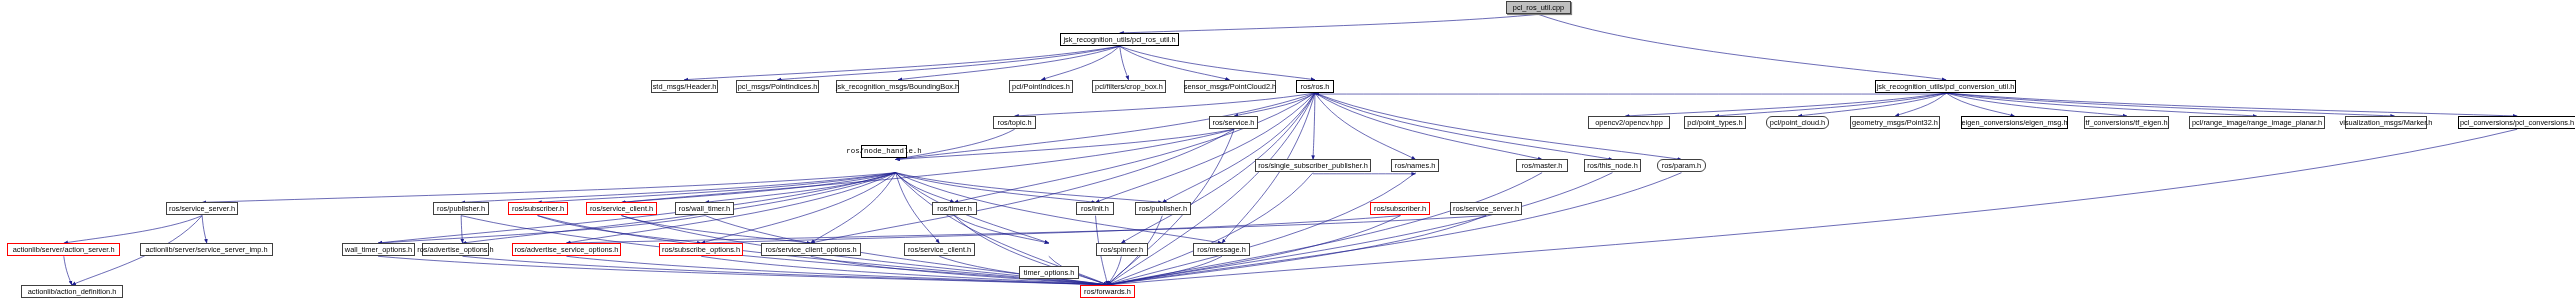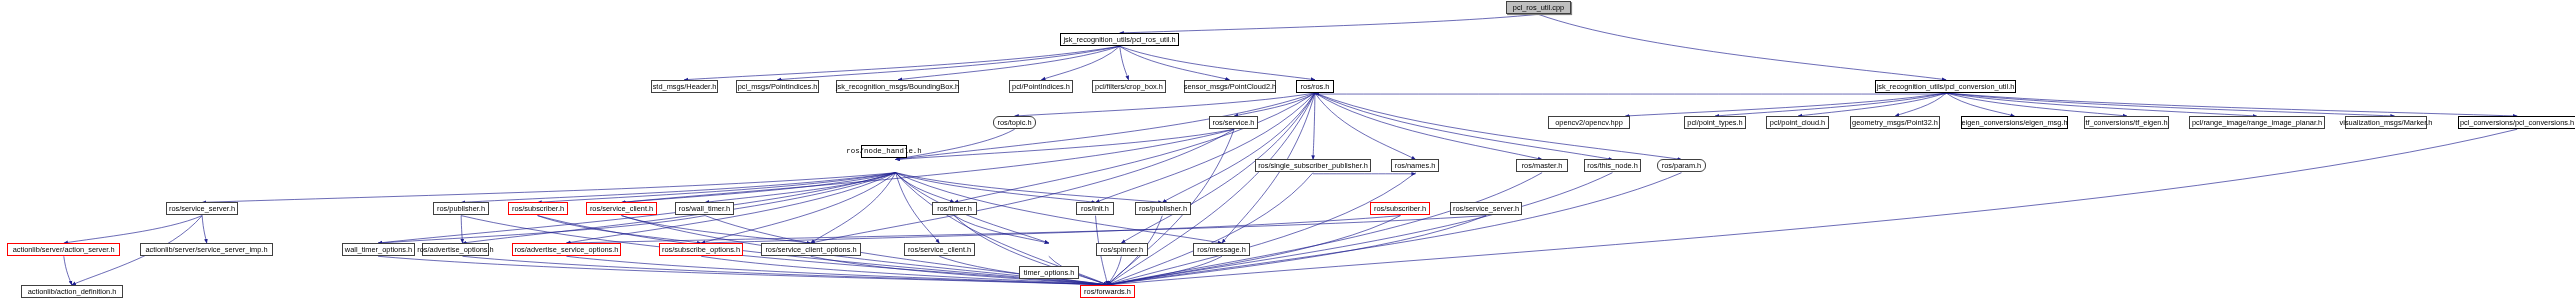--- a/index.html
+++ b/index.html
@@ -159,7 +159,7 @@
       <div class="node" style="left: 1184px; top: 80px; width: 92px;">sensor_msgs/PointCloud2.h</div>
       <div class="node thick" style="left: 1296px; top: 80px; width: 38px;">ros/ros.h</div>
       <div class="node thick" style="left: 1875px; top: 80px; width: 141px;">jsk_recognition_utils/pcl_conversion_util.h</div>
-      <div class="node" style="left: 993px; top: 116px; width: 43px; border-radius: 6px;">ros/topic.h</div>
+      <div class="node" style="left: 993px; top: 116px; width: 43px;">ros/topic.h</div>
       <div class="node" style="left: 1209px; top: 116px; width: 49px;">ros/service.h</div>
       <div class="node" style="left: 1548px; top: 116px; width: 82px;">opencv2/opencv.hpp</div>
       <div class="node" style="left: 1684px; top: 116px; width: 62px;">pcl/point_types.h</div>

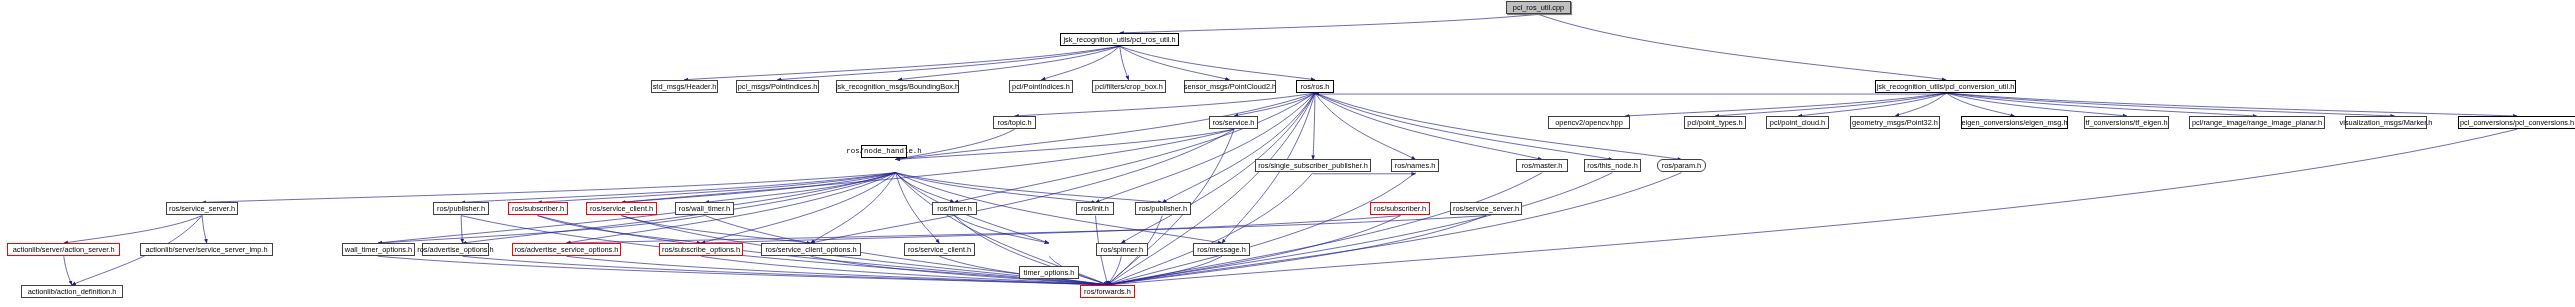--- a/index.html
+++ b/index.html
@@ -161,7 +161,7 @@
       <div class="node thick" style="left: 1875px; top: 80px; width: 141px;">jsk_recognition_utils/pcl_conversion_util.h</div>
       <div class="node" style="left: 993px; top: 116px; width: 43px;">ros/topic.h</div>
       <div class="node" style="left: 1209px; top: 116px; width: 49px;">ros/service.h</div>
-      <div class="node" style="left: 1548px; top: 116px; width: 82px;">opencv2/opencv.hpp</div>
+      <div class="node" style="left: 1588px; top: 116px; width: 82px;">opencv2/opencv.hpp</div>
       <div class="node" style="left: 1684px; top: 116px; width: 62px;">pcl/point_types.h</div>
       <div class="node" style="left: 1766px; top: 116px; width: 63px;">pcl/point_cloud.h</div>
       <div class="node" style="left: 1850px; top: 116px; width: 90px;">geometry_msgs/Point32.h</div>

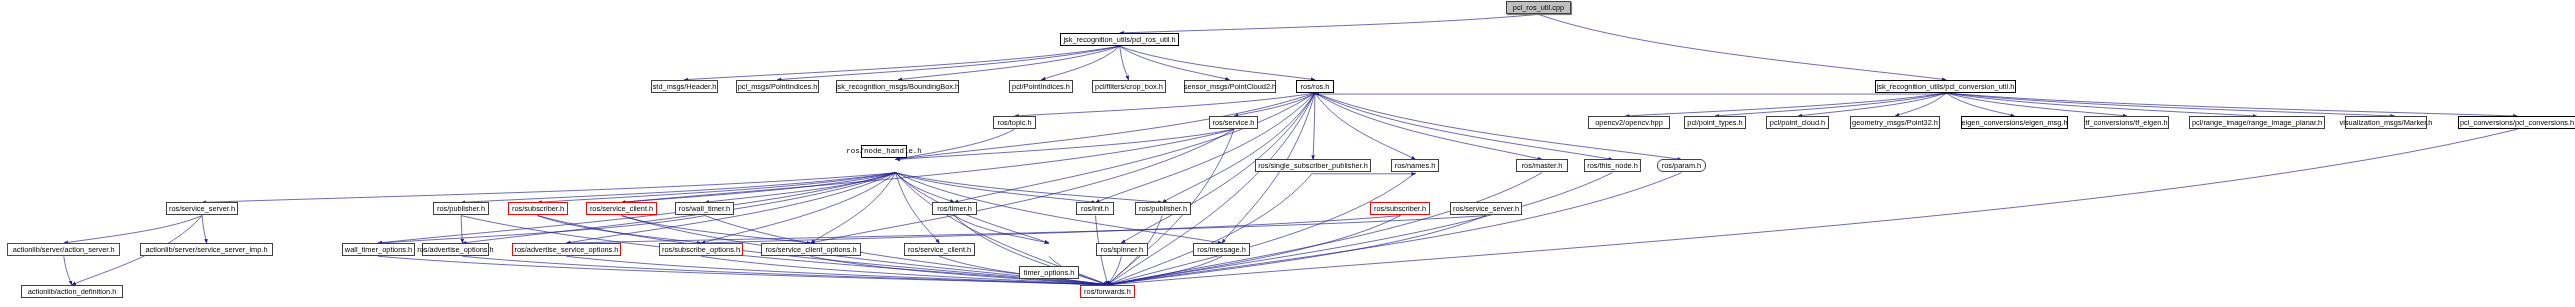--- a/index.html
+++ b/index.html
@@ -163,7 +163,7 @@
       <div class="node" style="left: 1209px; top: 116px; width: 49px;">ros/service.h</div>
       <div class="node" style="left: 1588px; top: 116px; width: 82px;">opencv2/opencv.hpp</div>
       <div class="node" style="left: 1684px; top: 116px; width: 62px;">pcl/point_types.h</div>
-      <div class="node" style="left: 1766px; top: 116px; width: 63px;">pcl/point_cloud.h</div>
+      <div class="node" style="left: 1766px; top: 116px; width: 63px; border-radius: 6px;">pcl/point_cloud.h</div>
       <div class="node" style="left: 1850px; top: 116px; width: 90px;">geometry_msgs/Point32.h</div>
       <div class="node thick" style="left: 1961px; top: 116px; width: 107px;">eigen_conversions/eigen_msg.h</div>
       <div class="node" style="left: 2084px; top: 116px; width: 85px;">tf_conversions/tf_eigen.h</div>

